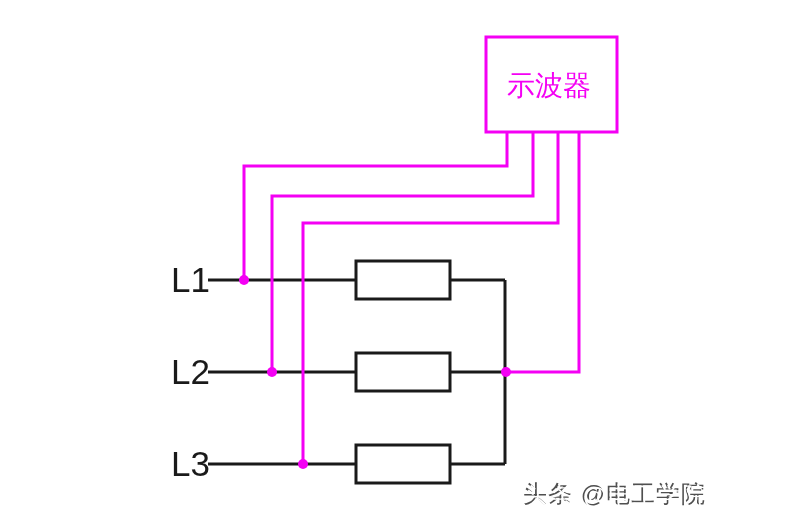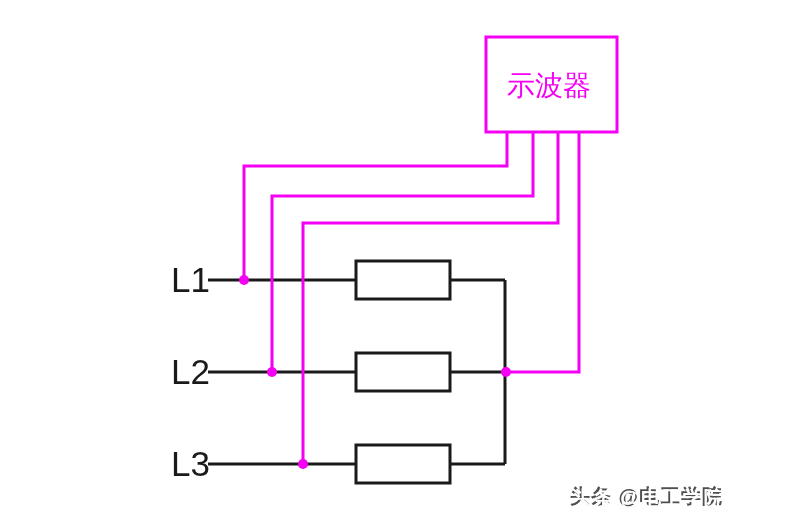--- a/index.html
+++ b/index.html
@@ -49,10 +49,10 @@
   }
   .watermark {
     position: absolute;
-    right: 5px;
+    right: 22px;
     bottom: 4px;
-    font-size: 20px;
-    font-weight: bold;
+    font-size: 24px;
+    font-weight: normal;
     letter-spacing: 1px;
     color: var(--wm-fill, #ffffff);
     text-shadow: -2px -2px 0 var(--wm-shadow, #4f4f4f);

